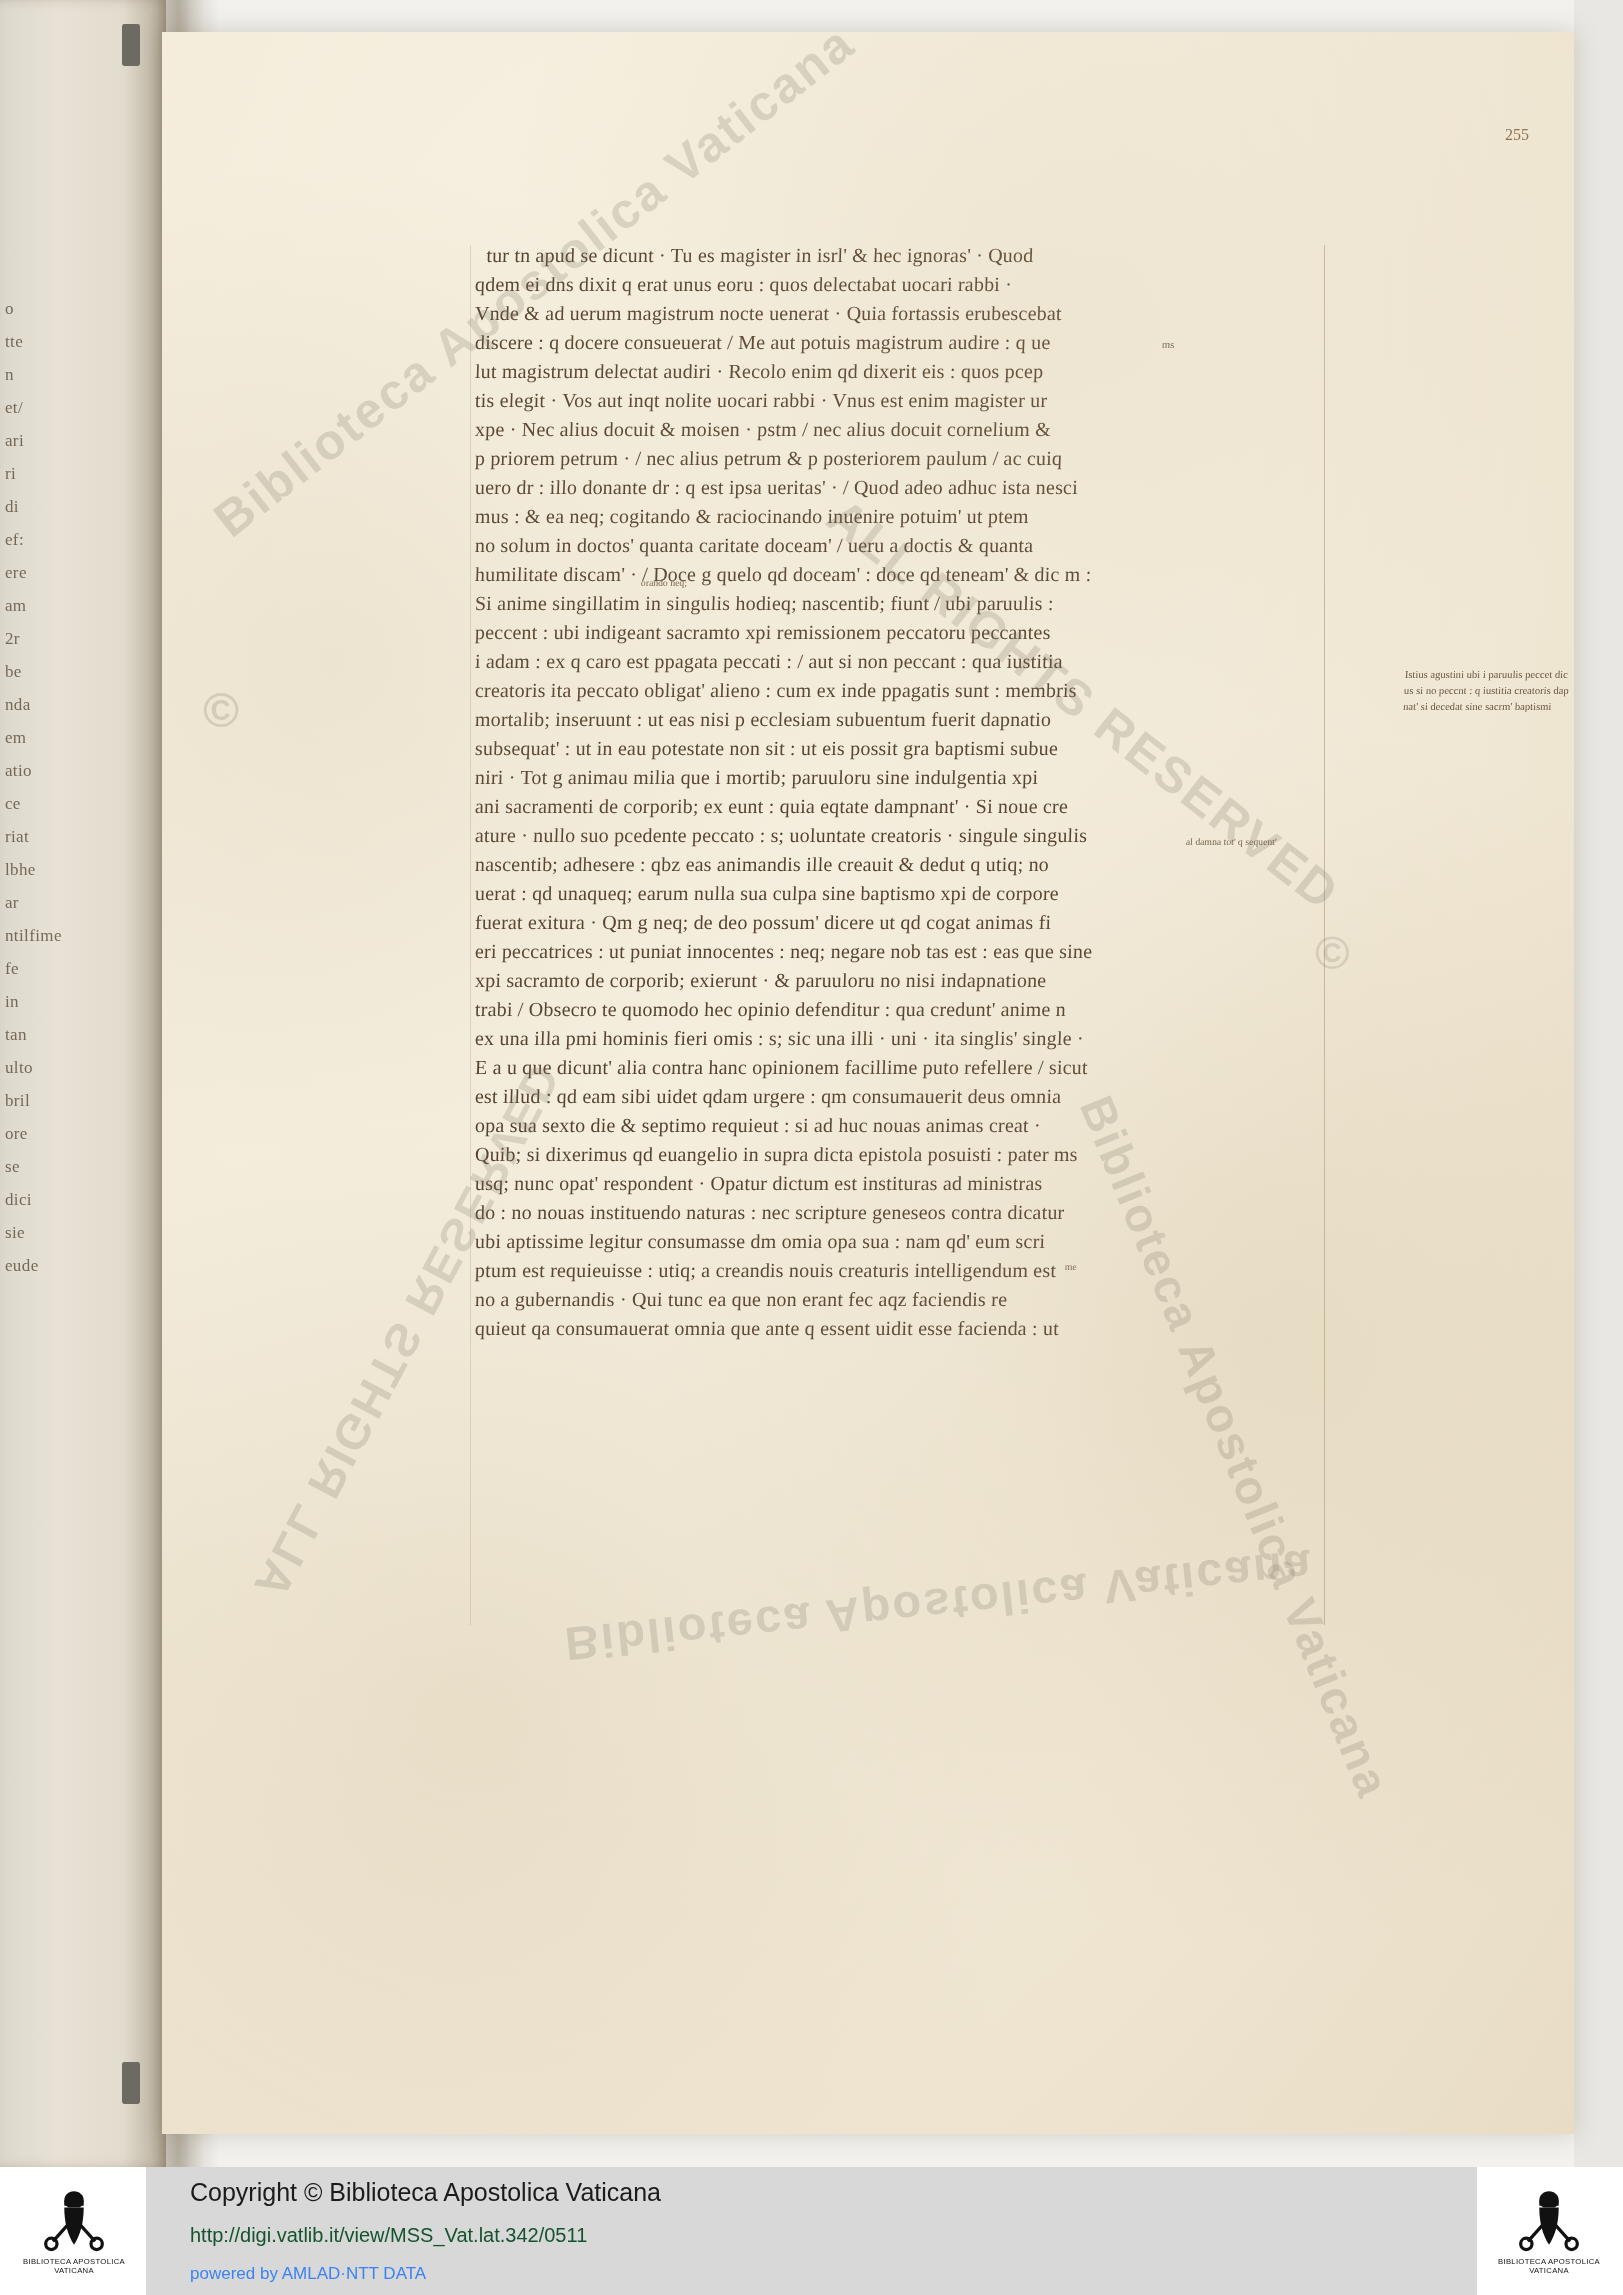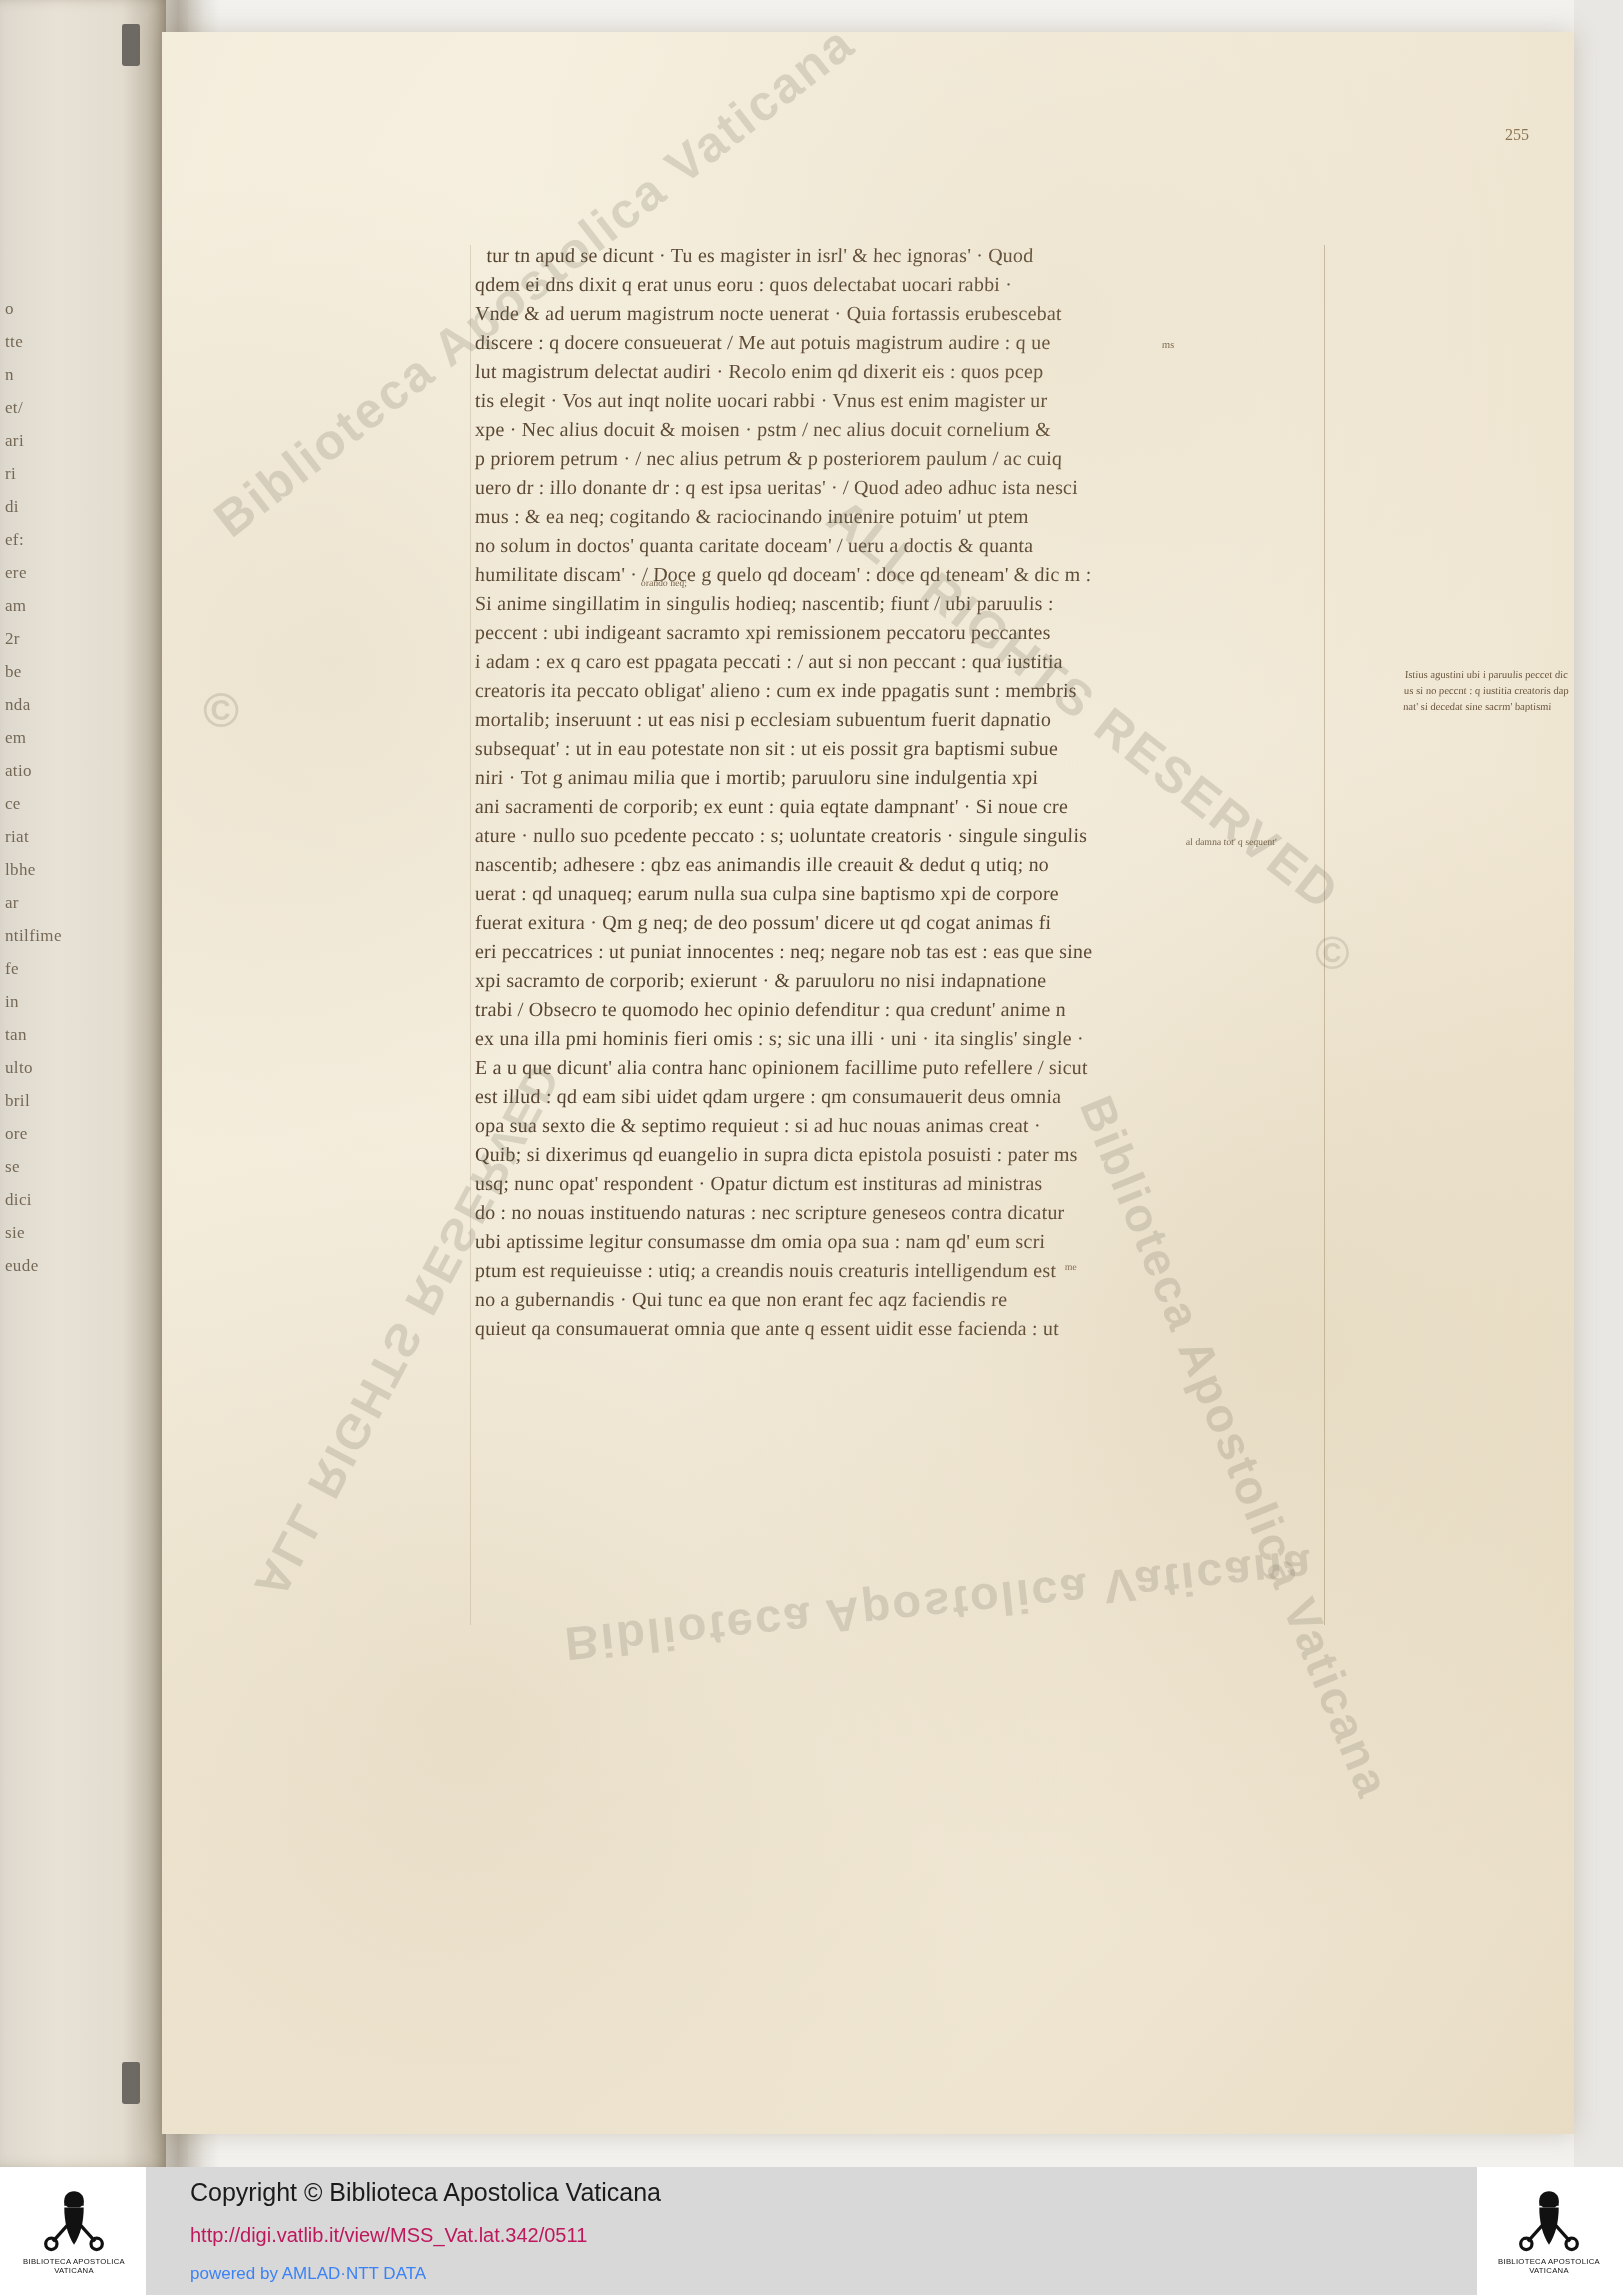--- a/index.html
+++ b/index.html
@@ -286,7 +286,7 @@
   }
   .url-line {
     font-size: 20px;
-    color: #be185d;
+    color: #14532d;
     font-family: "Liberation Sans", sans-serif;
   }
   .powered-line {

